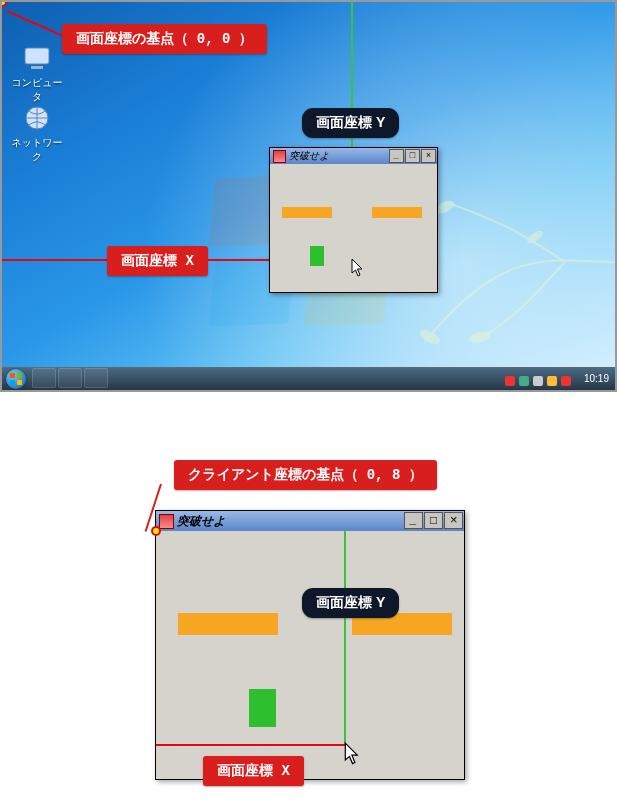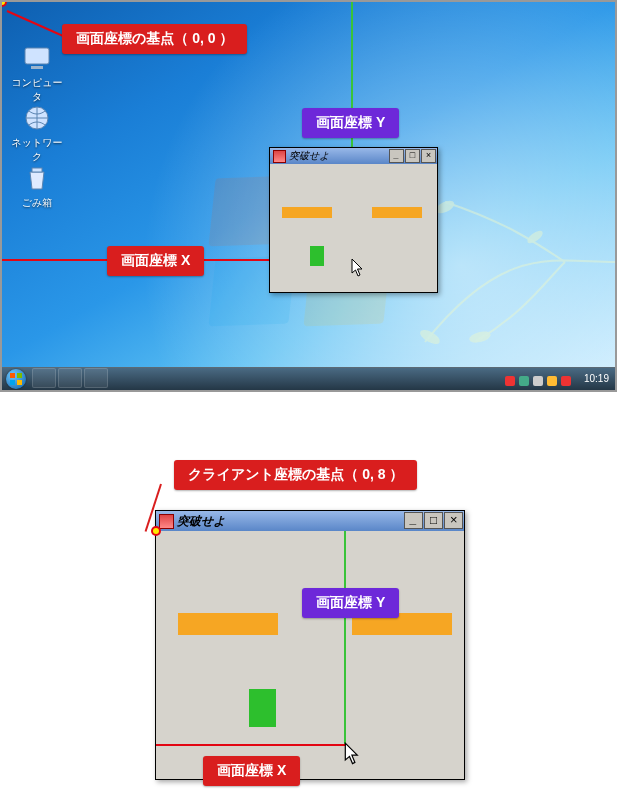--- a/index.html
+++ b/index.html
@@ -135,7 +135,7 @@
     white-space:nowrap;
     box-shadow:0 1px 2px rgba(0,0,0,0.3);
   }
-  .callout.red{background:#d91e1e;}
+  .callout.red{background:#d91e1e;font-family:Liberation Mono, monospace;}
   .callout.green{background:#6d28d9;}
 
   

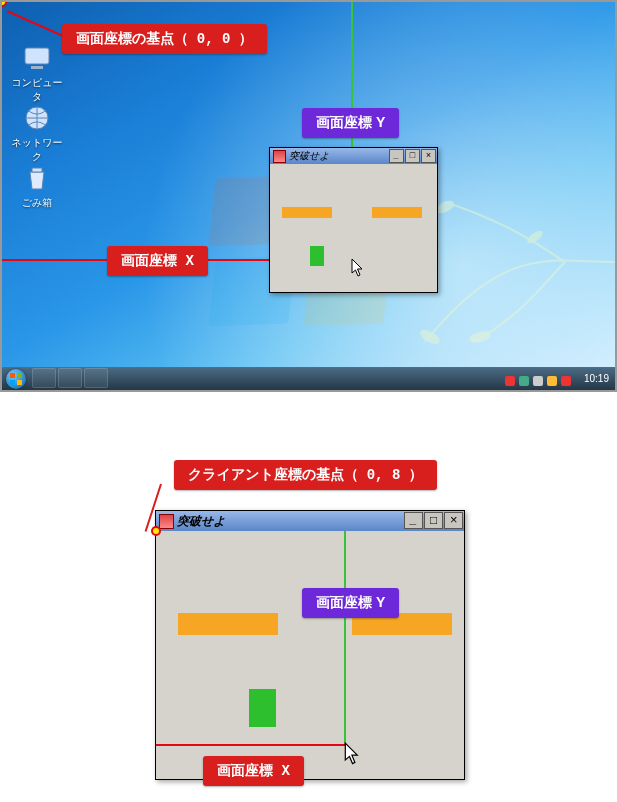--- a/index.html
+++ b/index.html
@@ -136,7 +136,7 @@
     box-shadow:0 1px 2px rgba(0,0,0,0.3);
   }
   .callout.red{background:#d91e1e;font-family:Liberation Mono, monospace;}
-  .callout.green{background:#6d28d9;}
+  .callout.green{background:#0f172a;border-radius:11px;}
 
   
   .cursor{position:absolute;width:14px;height:20px;pointer-events:none;}

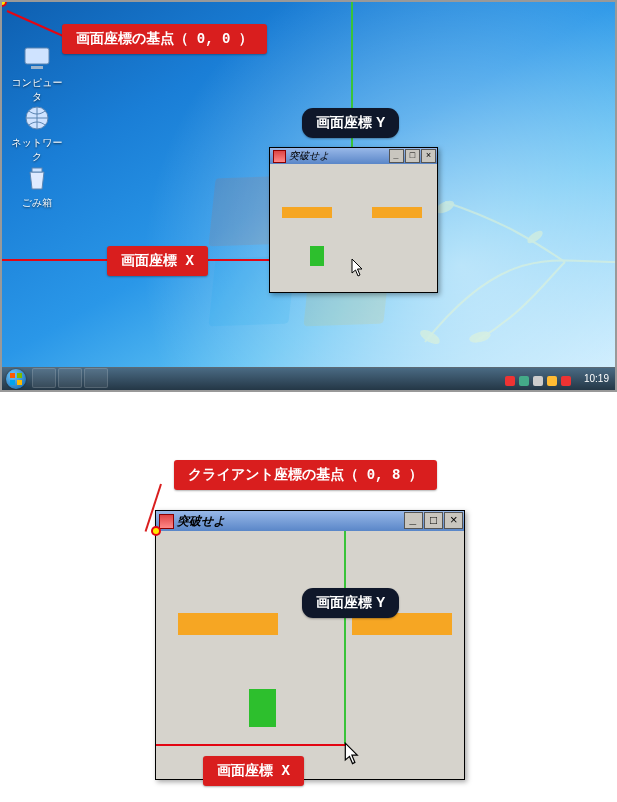--- a/index.html
+++ b/index.html
@@ -189,13 +189,6 @@
         </svg>
       <span class="lbl">ネットワーク</span>
     </div>
-    <div class="dicon" style="left:5px;top:160px;">
-      <svg class="glyph" viewBox="0 0 32 32">
-          <path d="M9 10h14l-2 17H11z" fill="#dfeaff" stroke="#5b84b1"></path>
-          <rect x="11" y="6" width="10" height="4" fill="#cfe3ff" stroke="#5b84b1"></rect>
-        </svg>
-      <span class="lbl">ごみ箱</span>
-    </div>
 
     <div class="line-v green" style="left:349px;top:0;height:258px;"></div>
 

